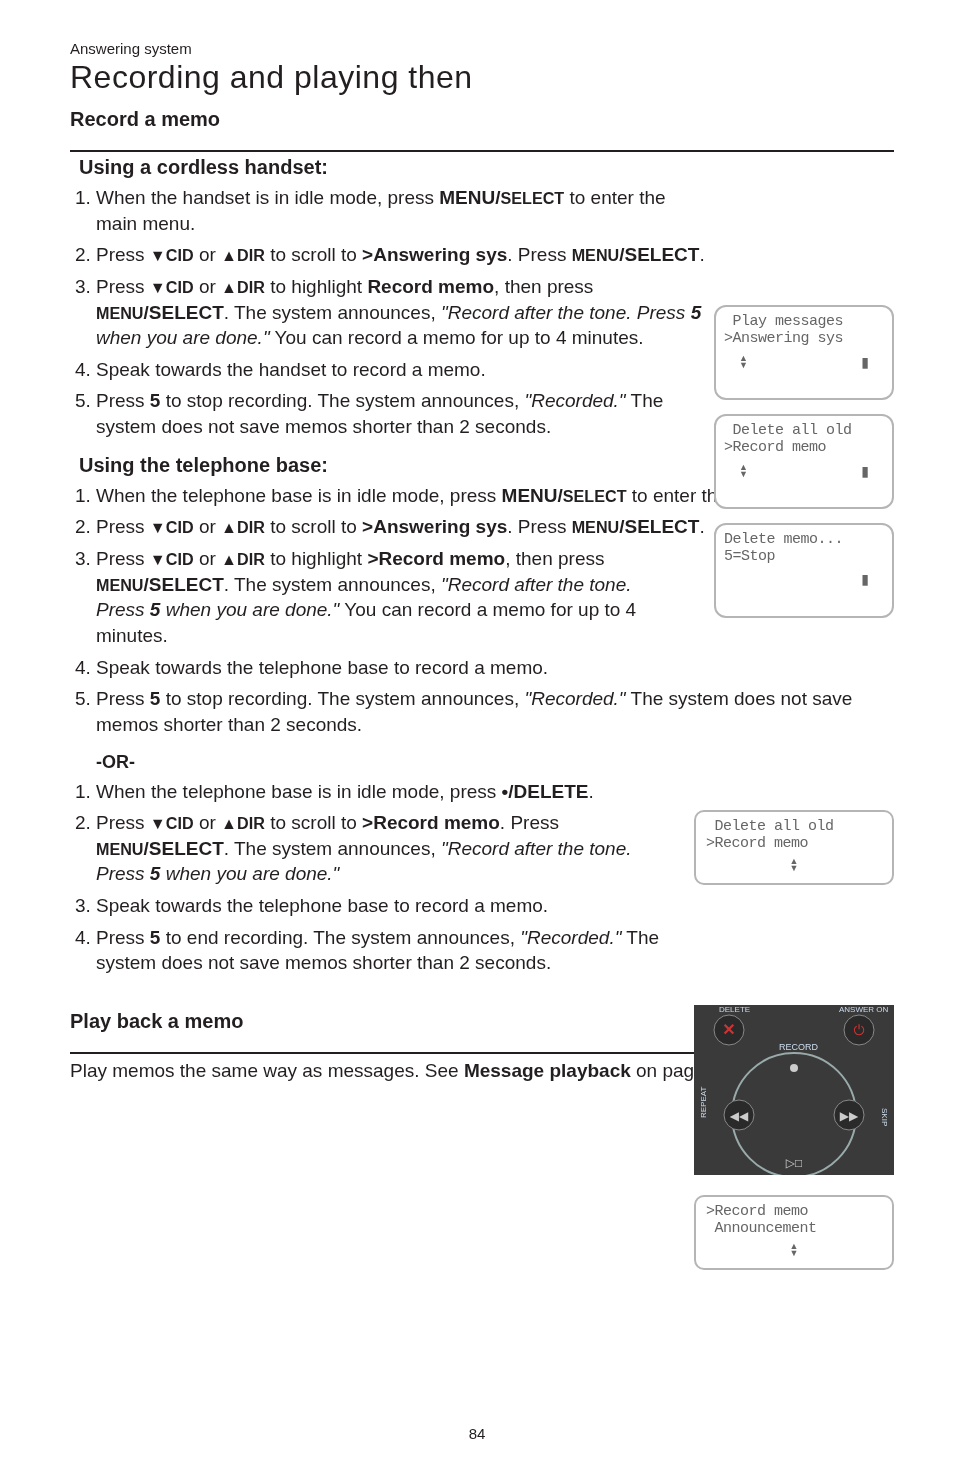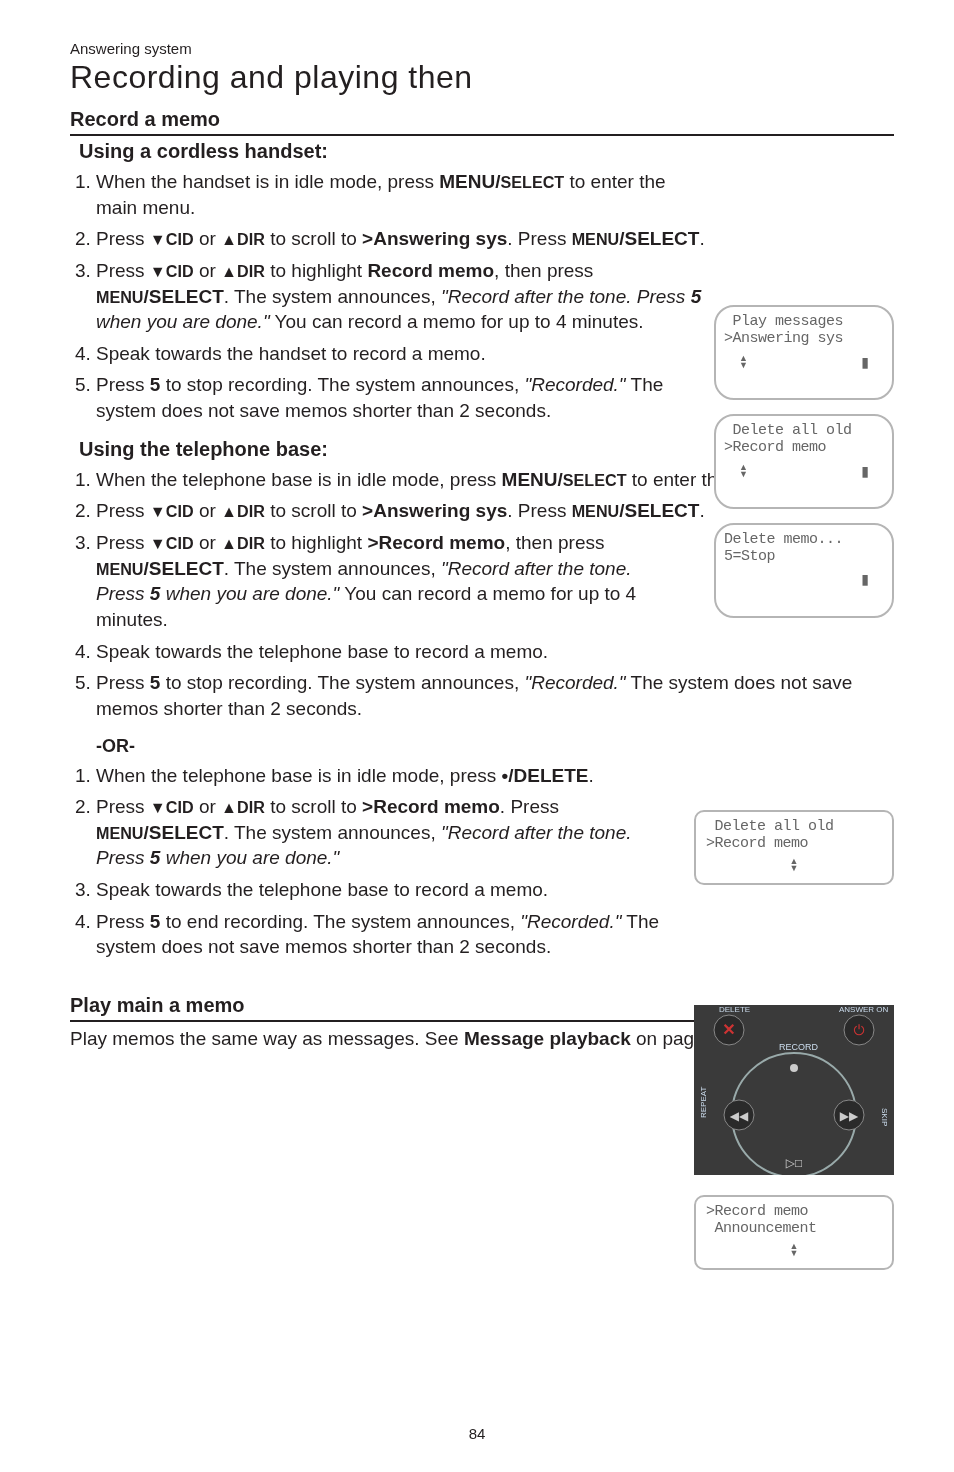--- a/index.html
+++ b/index.html
@@ -7,7 +7,7 @@
   .breadcrumb { font-size:15px; color:#231f20; margin-bottom:2px; }
   h1 { font-size:32px; font-weight:normal; margin:0 0 12px 0; letter-spacing:0.5px; }
   p.intro { font-size:20px; line-height:1.35; margin:0 0 30px 0; }
-  h2 { font-size:20px; font-weight:bold; margin:0 0 2px 0; border-bottom:2px solid #231f20; padding-bottom:3px; }
+  h2 { font-size:20px; font-weight:bold; margin:0 0 2px 0; border-bottom:2px solid #231f20; padding-bottom:19px; }
   h3 { font-size:20px; font-weight:bold; margin:4px 0 6px 9px; }
   ol { margin:0 0 14px 0; padding-left:26px; }
   ol li { font-size:19px; line-height:1.35; margin-bottom:6px; }

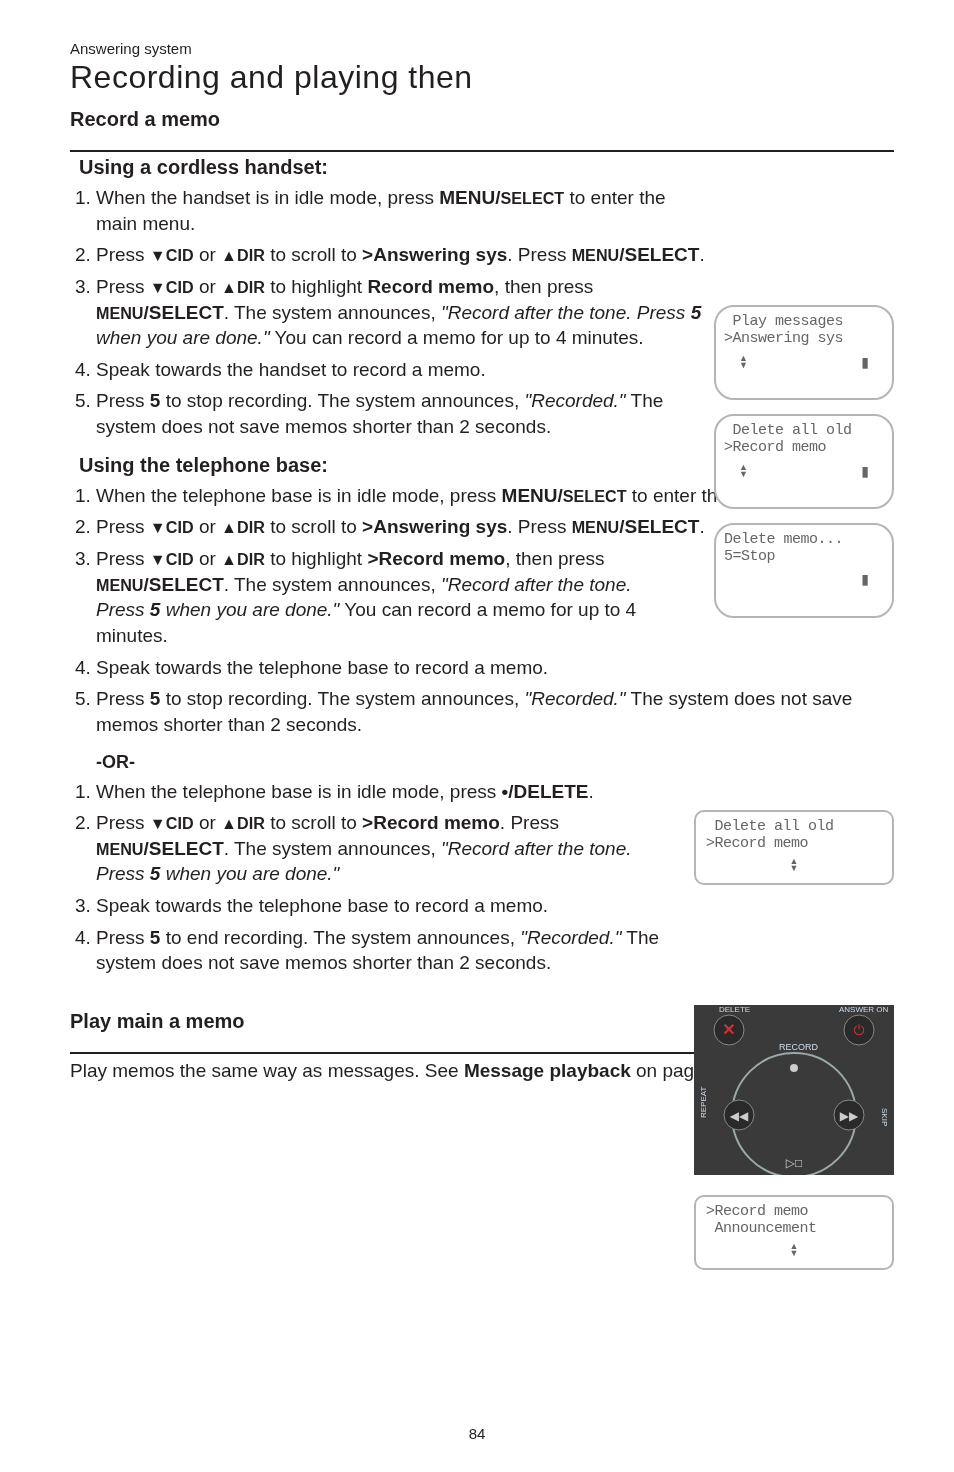--- a/index.html
+++ b/index.html
@@ -17,7 +17,7 @@
   .bold { font-weight:bold; }
   .ital { font-style:italic; }
   .right-col { position:absolute; right:60px; }
-  .lcd { width:180px; height:95px; border:2px solid #b5b5b5; border-radius:20px; background:#fff; box-sizing:border-box; padding:6px 8px; }
+  .lcd { width:180px; height:95px; border:2px solid #b5b5b5; border-radius:12px; background:#fff; box-sizing:border-box; padding:6px 8px; }
   .lcd .line { font-family:"Courier New", monospace; font-size:15px; letter-spacing:-0.5px; white-space:pre; color:#666; }
   .lcd .icons { margin-top:6px; display:flex; justify-content:space-between; align-items:center; padding:0 15px; color:#666; font-size:14px; }
   .lcd .icons .arrows::before { content:"▲"; display:block; font-size:9px; text-align:center; }

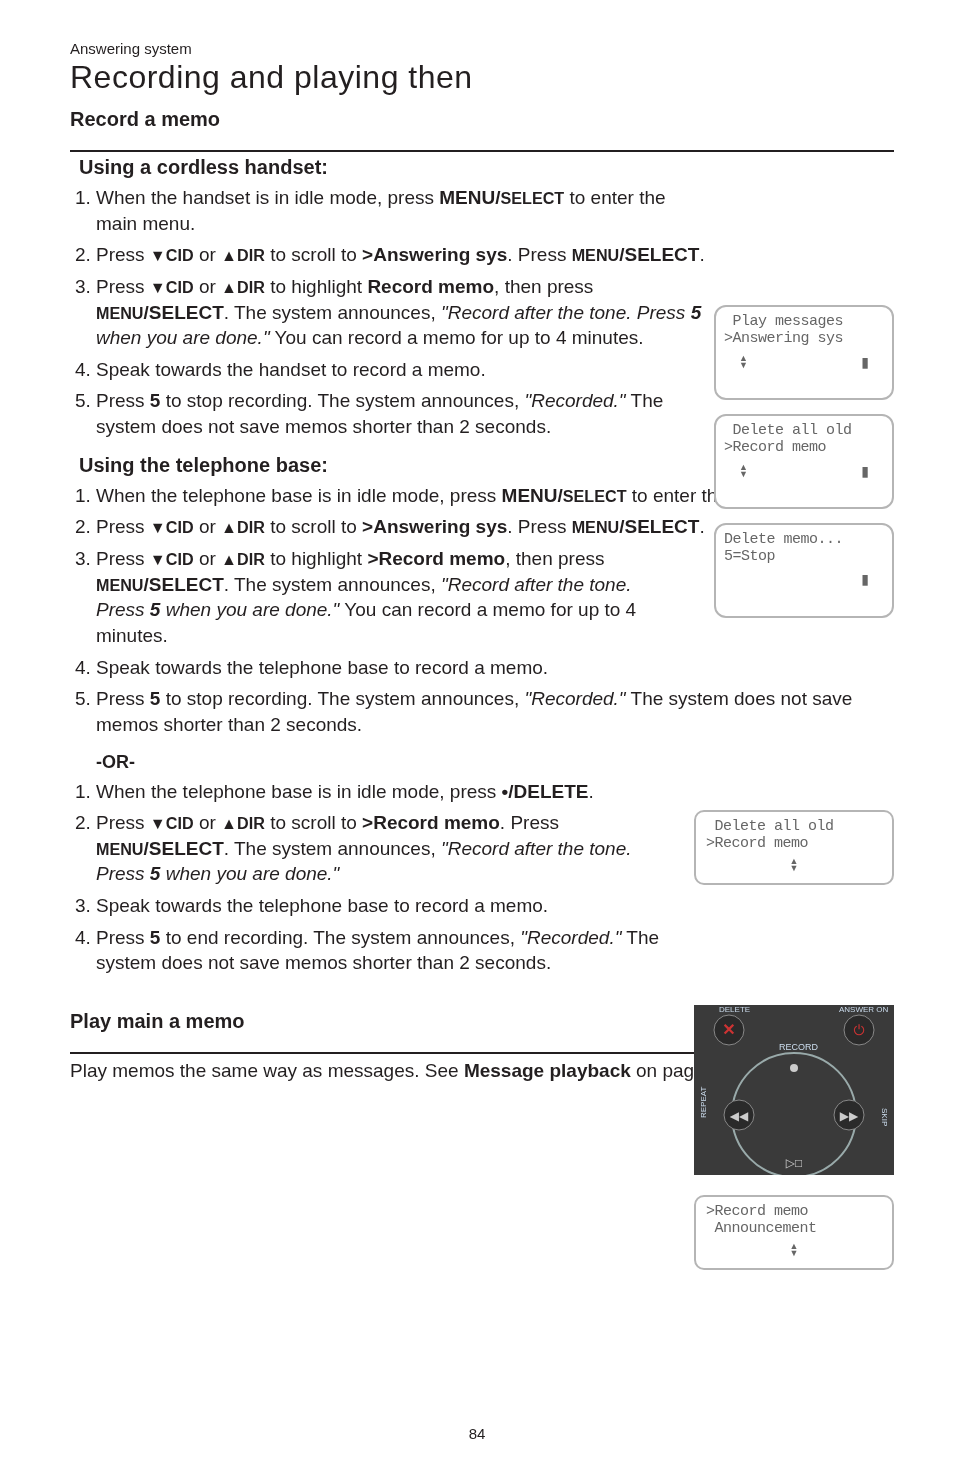--- a/index.html
+++ b/index.html
@@ -168,7 +168,7 @@
   </ol>
 
   <div style="height:20px;"></div>
-  <h2>Play main a memo</h2>
+  <h2>Play back a memo</h2>
   <p style="font-size:19px; margin-top:6px;">
     <span>Play memos the same way as messages. See </span><span class="bold">Message playback</span><span> on page 80.</span>
   </p>

